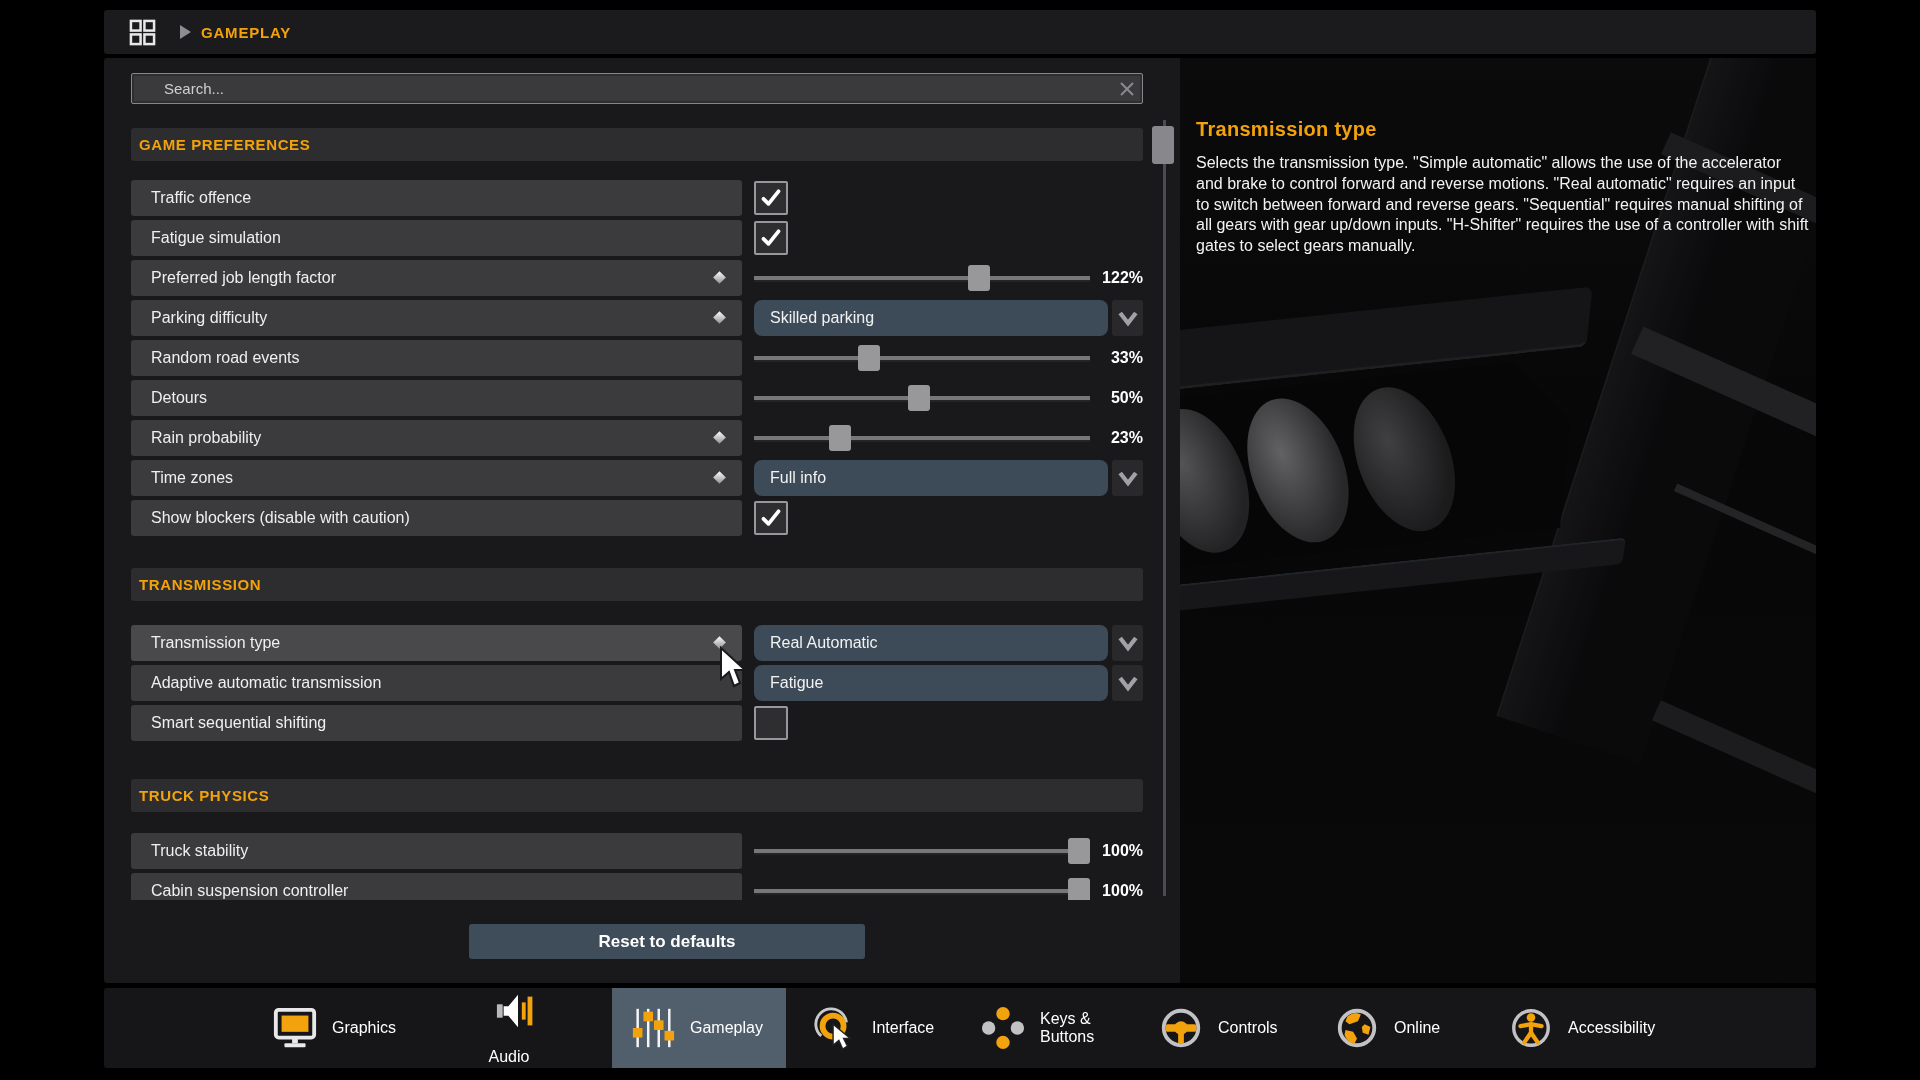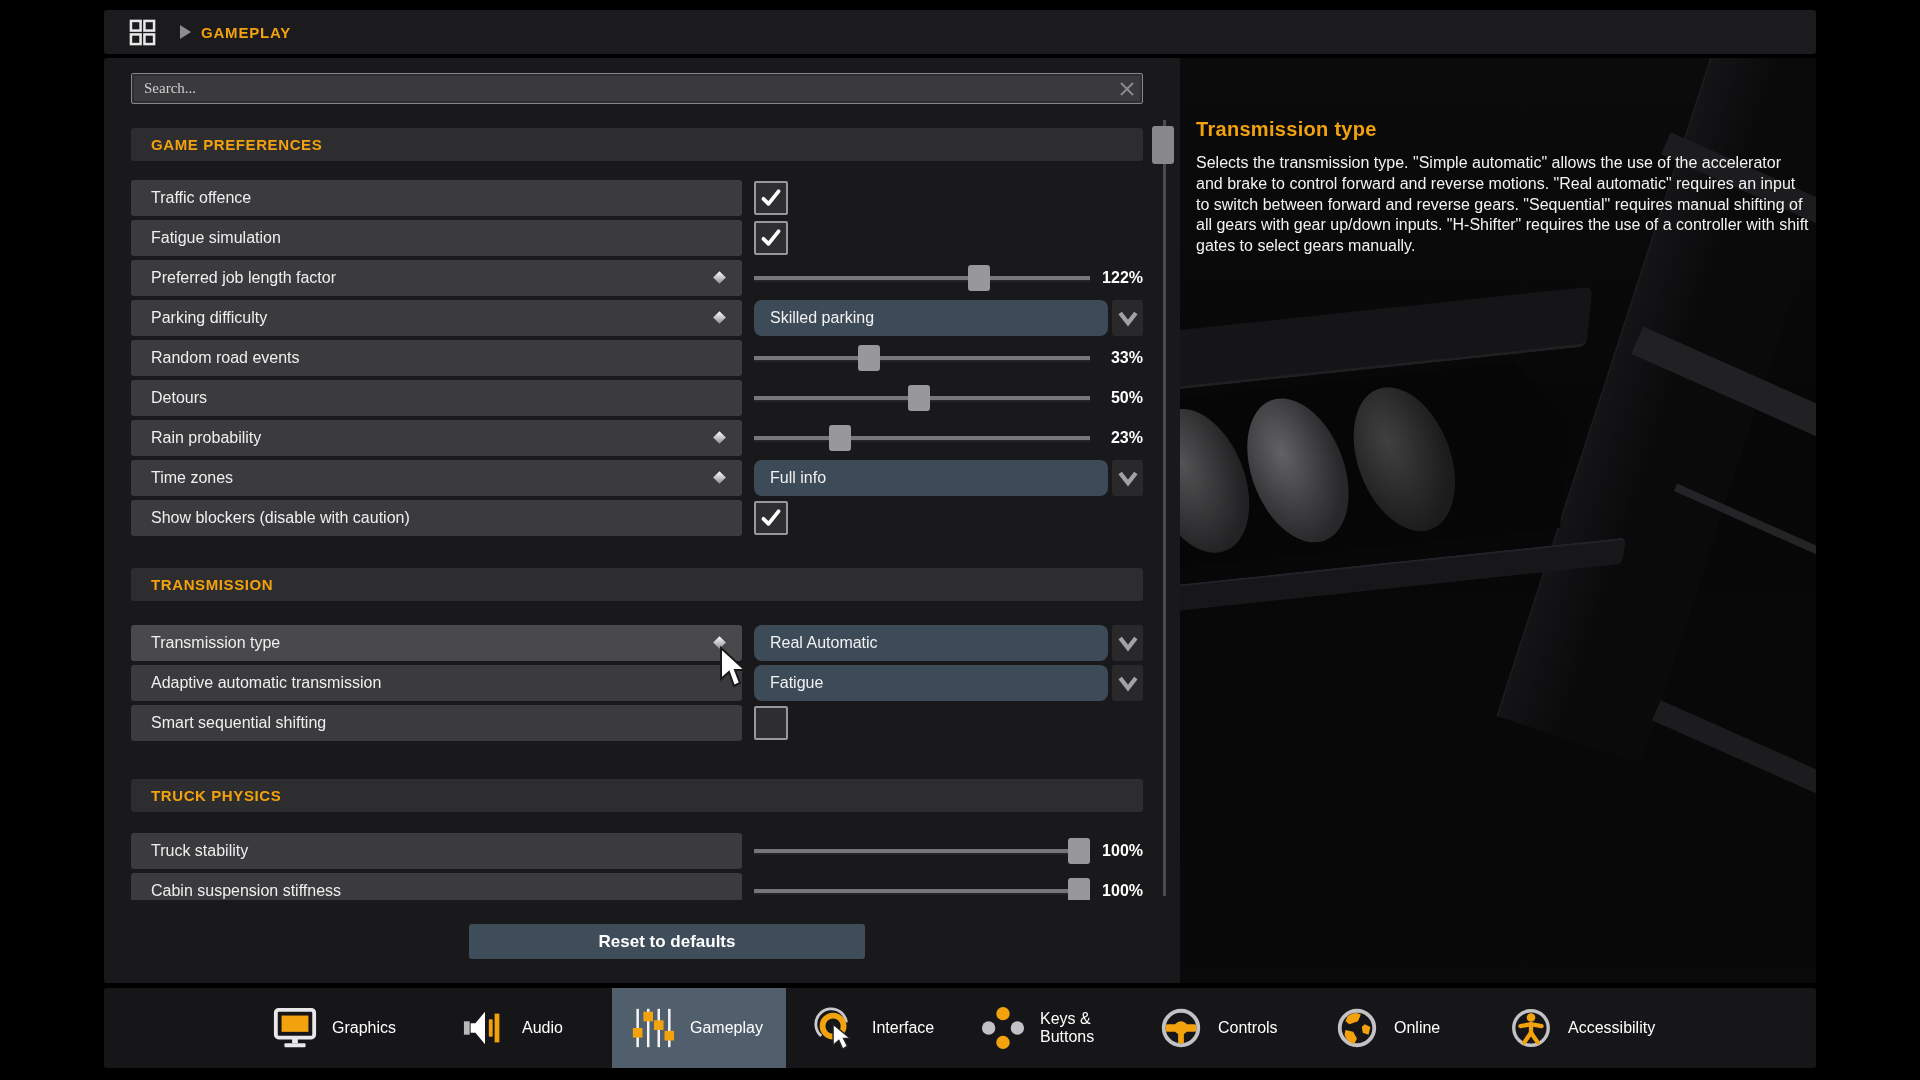--- a/index.html
+++ b/index.html
@@ -50,7 +50,7 @@
                background:#3a3a3d;border:1px solid #85858a;box-shadow:inset 0 0 0 2px #2e2e31;
                border-radius:2px;display:flex;align-items:center;box-sizing:border-box;}
   .search-input{flex:1;background:transparent;border:none;outline:none;color:#d8d8d8;
-                font-size:15px;padding:0 12px;font-family:Liberation Serif, serif;}
+                font-size:15px;padding:0 12px;font-family:Liberation Sans, sans-serif;margin-left:20px;}
   .search-input::placeholder{color:#cfcfcf;opacity:1;}
   .search-clear{width:30px;height:100%;display:flex;align-items:center;justify-content:center;cursor:pointer;}
 

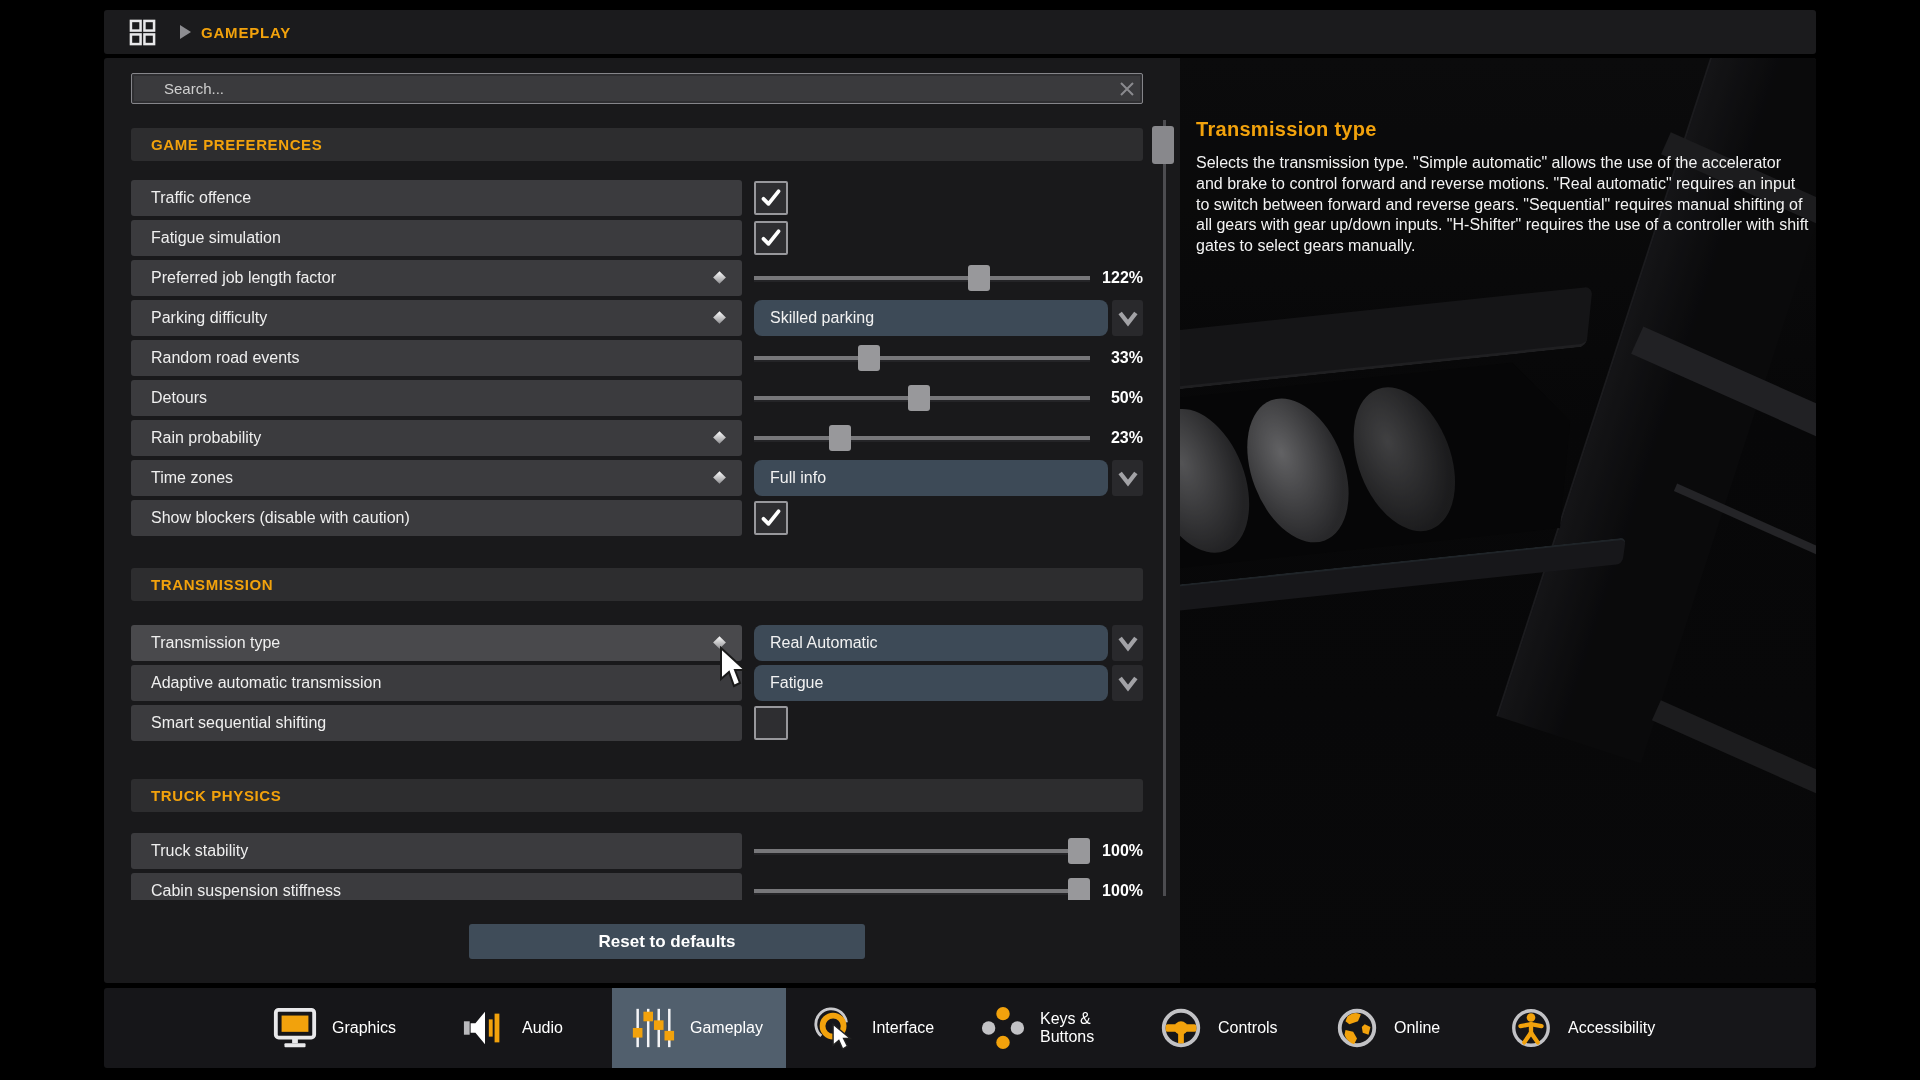--- a/index.html
+++ b/index.html
@@ -57,7 +57,7 @@
   
   .list{position:absolute;left:27px;top:70px;width:1012px;height:772px;overflow:hidden;}
   .sec-header{height:33px;background:#2d2d2f;border-radius:3px;display:flex;align-items:center;}
-  .sec-title{padding-left:20px;font-size:15px;font-weight:700;color:#f2a20c;letter-spacing:.6px;text-align:center;}
+  .sec-title{padding-left:8px;font-size:15px;font-weight:700;color:#f2a20c;letter-spacing:.6px;text-align:center;}
   .section:nth-child(1) .sec-header{margin-bottom:19px;}
   .section:nth-child(2){margin-top:32px;} .section:nth-child(2) .sec-header{margin-bottom:24px;}
   .section:nth-child(3){margin-top:38px;} .section:nth-child(3) .sec-header{margin-bottom:21px;}

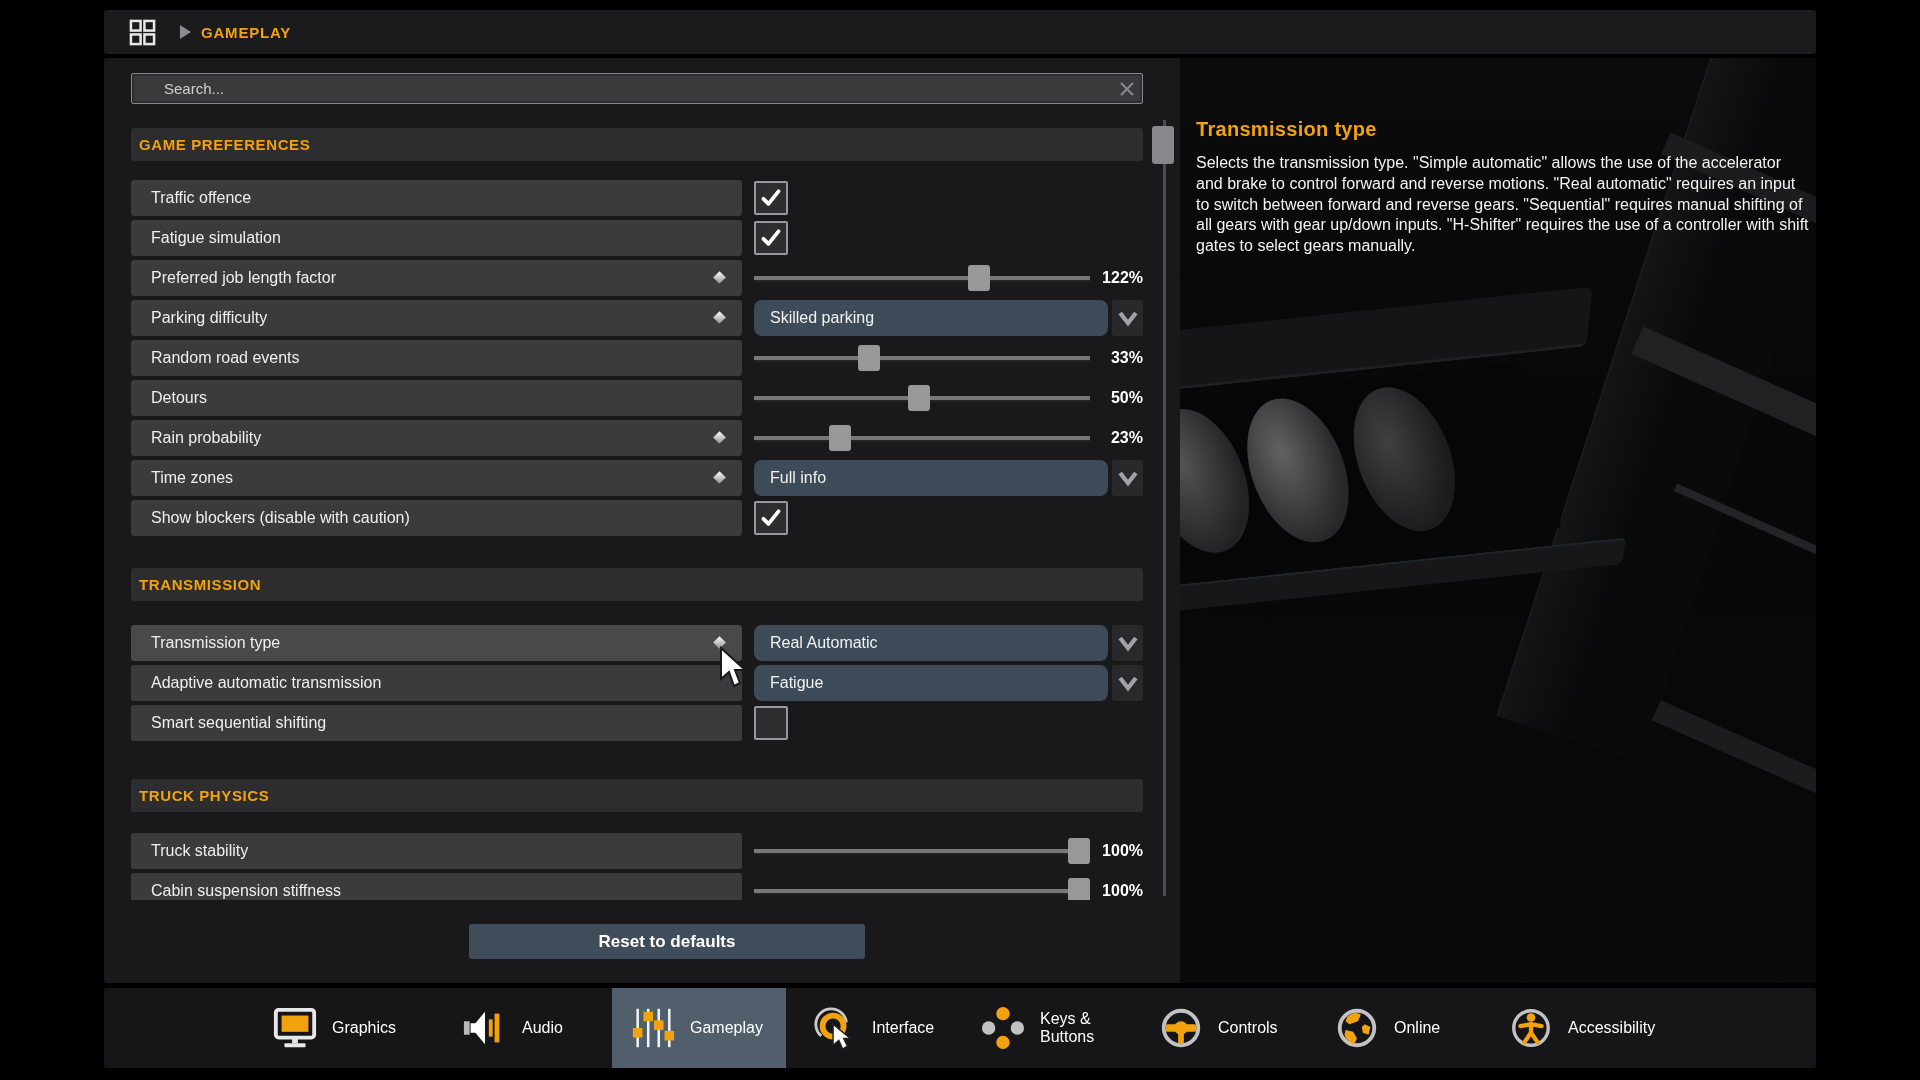--- a/index.html
+++ b/index.html
@@ -356,7 +356,7 @@
 
   <div class="row">
     <div class="label-bar">
-      <span class="row-label">Cabin suspension stiffness</span>
+      <span class="row-label">Cabin suspension controller</span>
     </div>
     <div class="ctrl">
                 <div class="track">

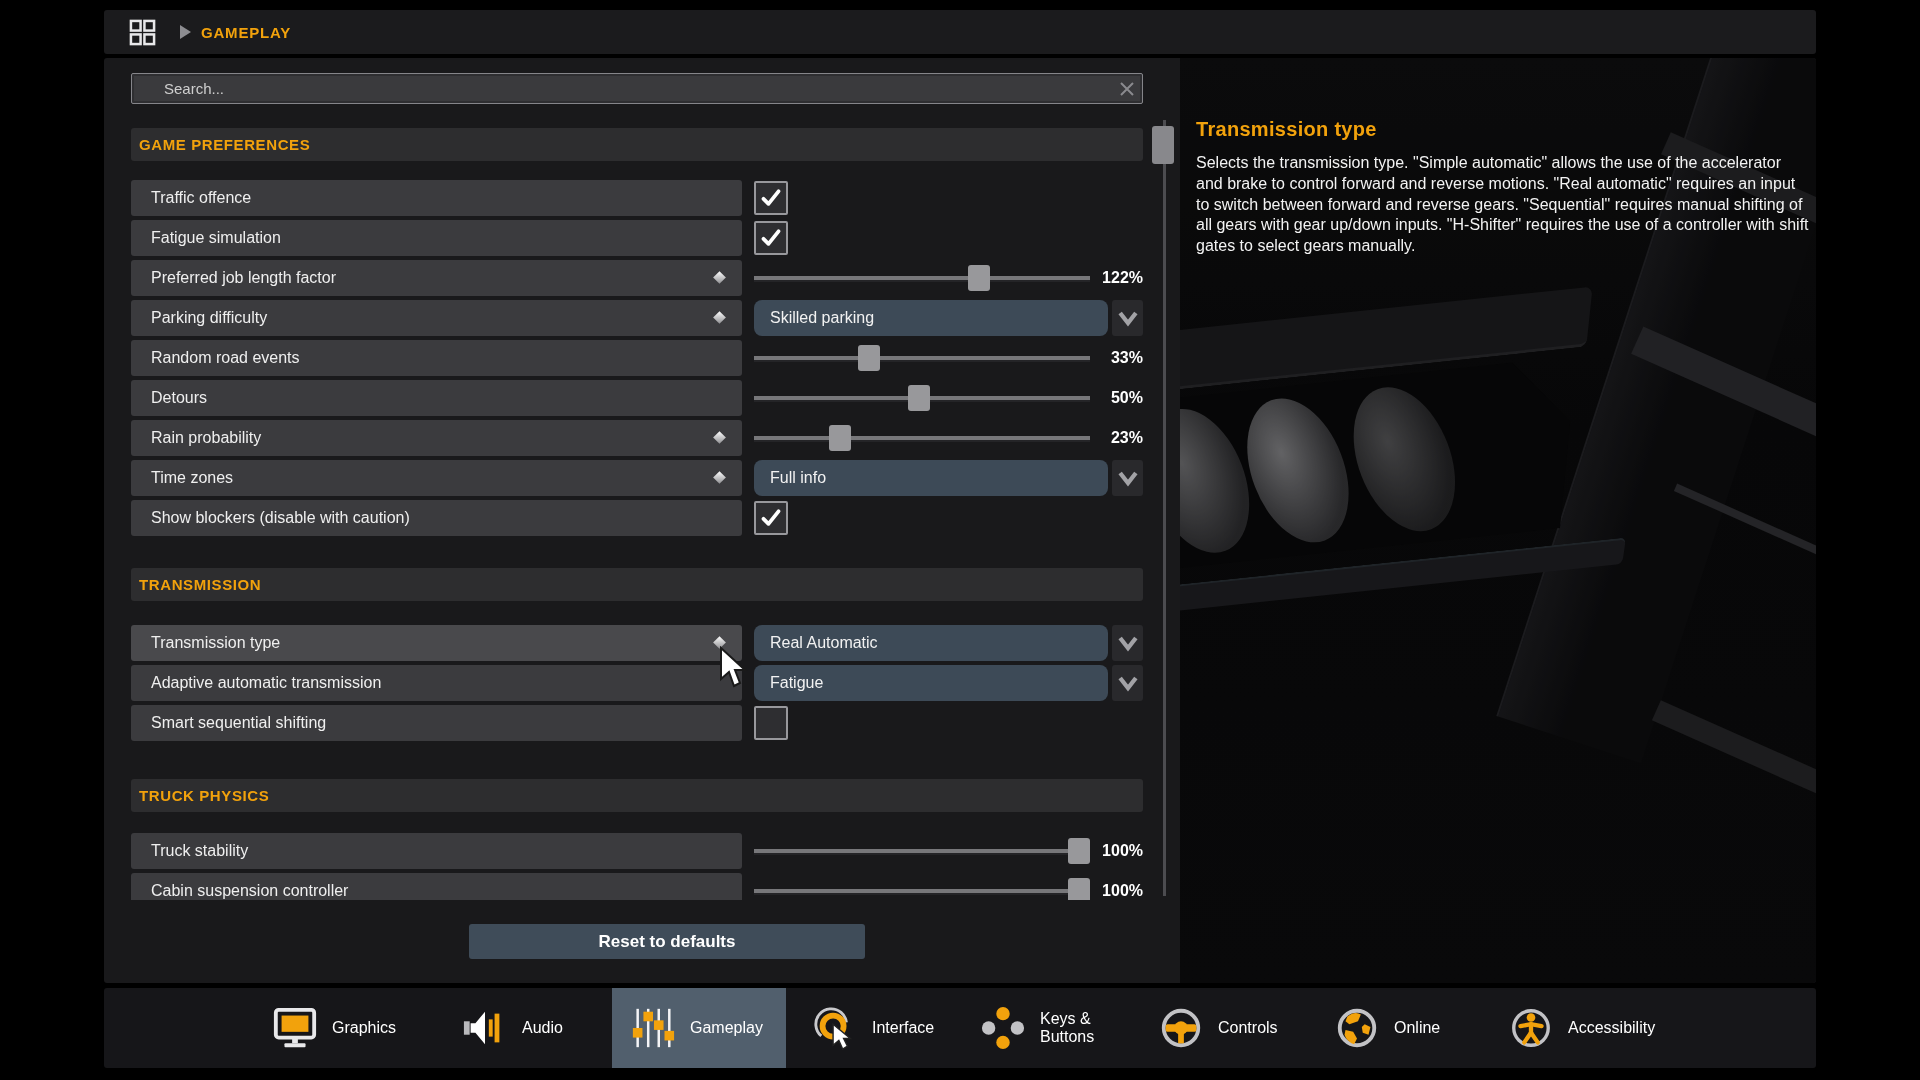--- a/index.html
+++ b/index.html
@@ -386,7 +386,7 @@
     <span class="tab-label">Graphics</span>
   </div>
 
-  <div class="tab" style="left: 340px; width: 130px;">
+  <div class="tab" style="left: 340px; width: 130px; flex-direction: column;">
     <span class="tab-icon"><svg viewBox="0 0 48 48">
             <rect x="2" y="17" width="6" height="14" fill="#b9b9bc"></rect>
             <polygon points="9,19 14,19 24,7 24,41 14,29 9,29" fill="#fff"></polygon>

